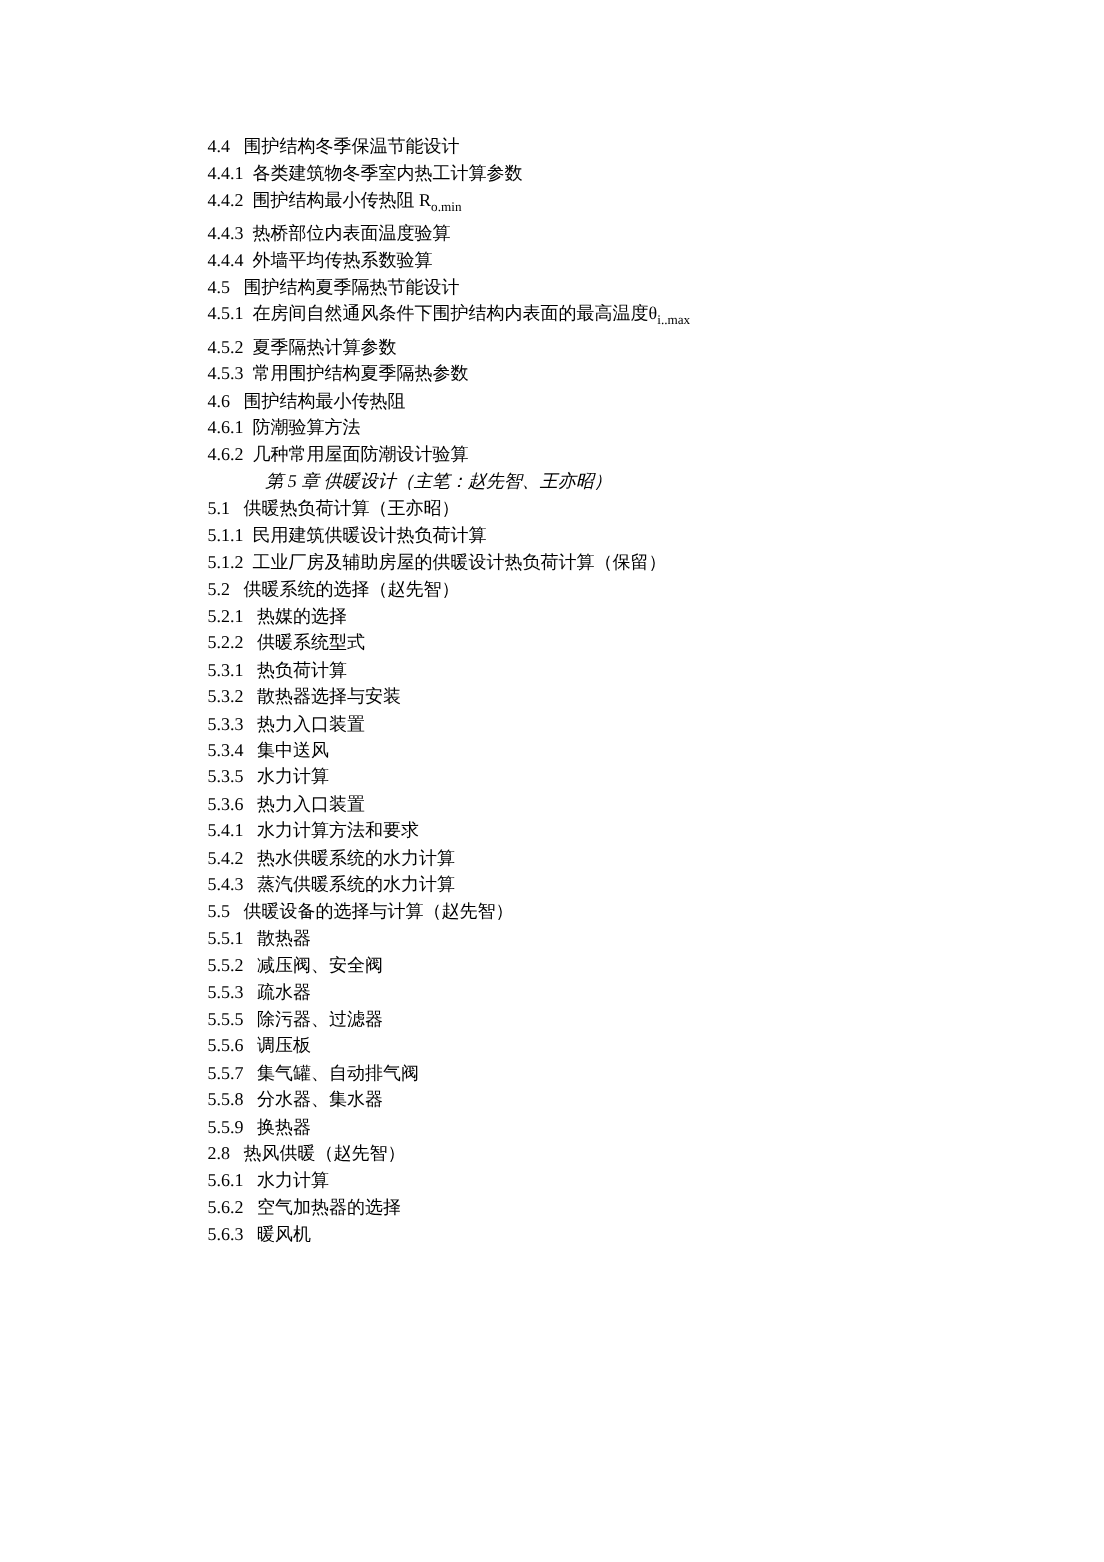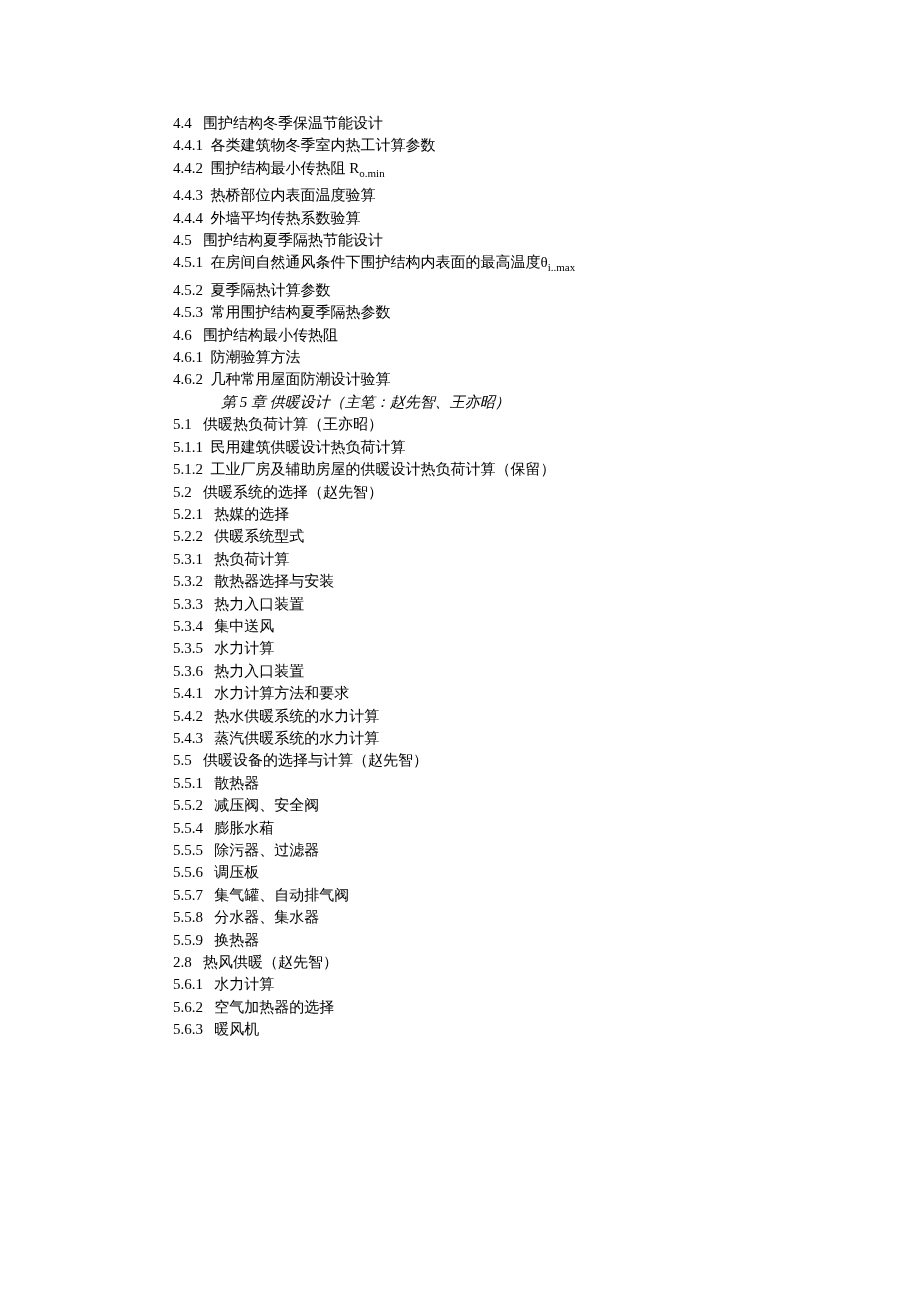--- a/index.html
+++ b/index.html
@@ -67,6 +67,7 @@
       <div class="toc-line"><span>5.5</span><span style="white-space: pre;">   </span><span>供暖设备的选择与计算（赵先智）</span></div>
       <div class="toc-line"><span>5.5.1</span><span style="white-space: pre;">   </span><span>散热器</span></div>
       <div class="toc-line"><span>5.5.2</span><span style="white-space: pre;">   </span><span>减压阀、安全阀</span></div>
+      <div class="toc-line"><span>5.5.3</span><span style="white-space: pre;">   </span><span>疏水器</span></div>
       <div class="toc-line"><span>5.5.4</span><span style="white-space: pre;">   </span><span>膨胀水葙</span></div>
       <div class="toc-line"><span>5.5.5</span><span style="white-space: pre;">   </span><span>除污器、过滤器</span></div>
       <div class="toc-line"><span>5.5.6</span><span style="white-space: pre;">   </span><span>调压板</span></div>

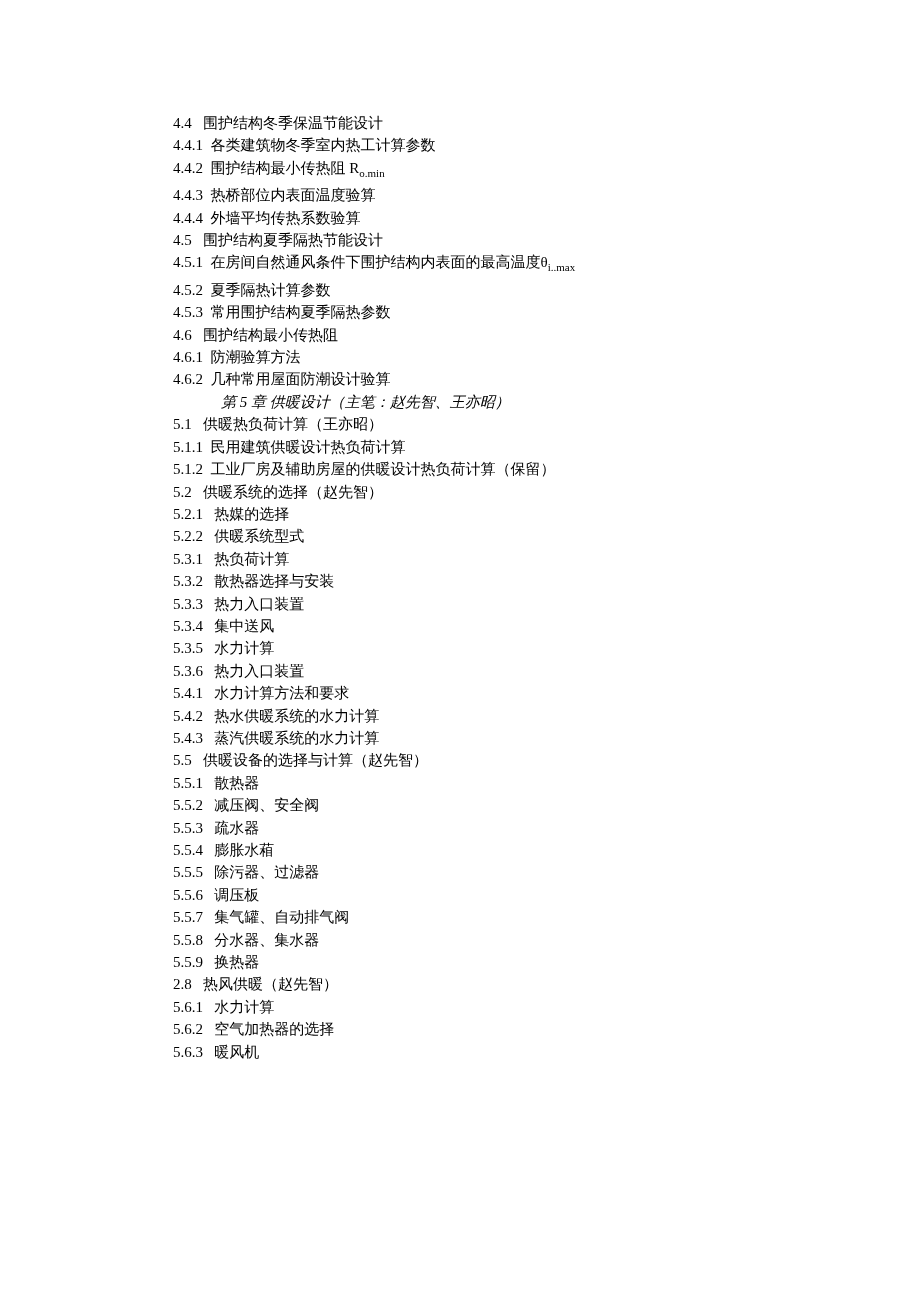--- a/index.html
+++ b/index.html
@@ -68,7 +68,6 @@
       <div class="toc-line"><span>5.5.1</span><span style="white-space: pre;">   </span><span>散热器</span></div>
       <div class="toc-line"><span>5.5.2</span><span style="white-space: pre;">   </span><span>减压阀、安全阀</span></div>
       <div class="toc-line"><span>5.5.3</span><span style="white-space: pre;">   </span><span>疏水器</span></div>
-      <div class="toc-line"><span>5.5.4</span><span style="white-space: pre;">   </span><span>膨胀水葙</span></div>
       <div class="toc-line"><span>5.5.5</span><span style="white-space: pre;">   </span><span>除污器、过滤器</span></div>
       <div class="toc-line"><span>5.5.6</span><span style="white-space: pre;">   </span><span>调压板</span></div>
       <div class="toc-line"><span>5.5.7</span><span style="white-space: pre;">   </span><span>集气罐、自动排气阀</span></div>

